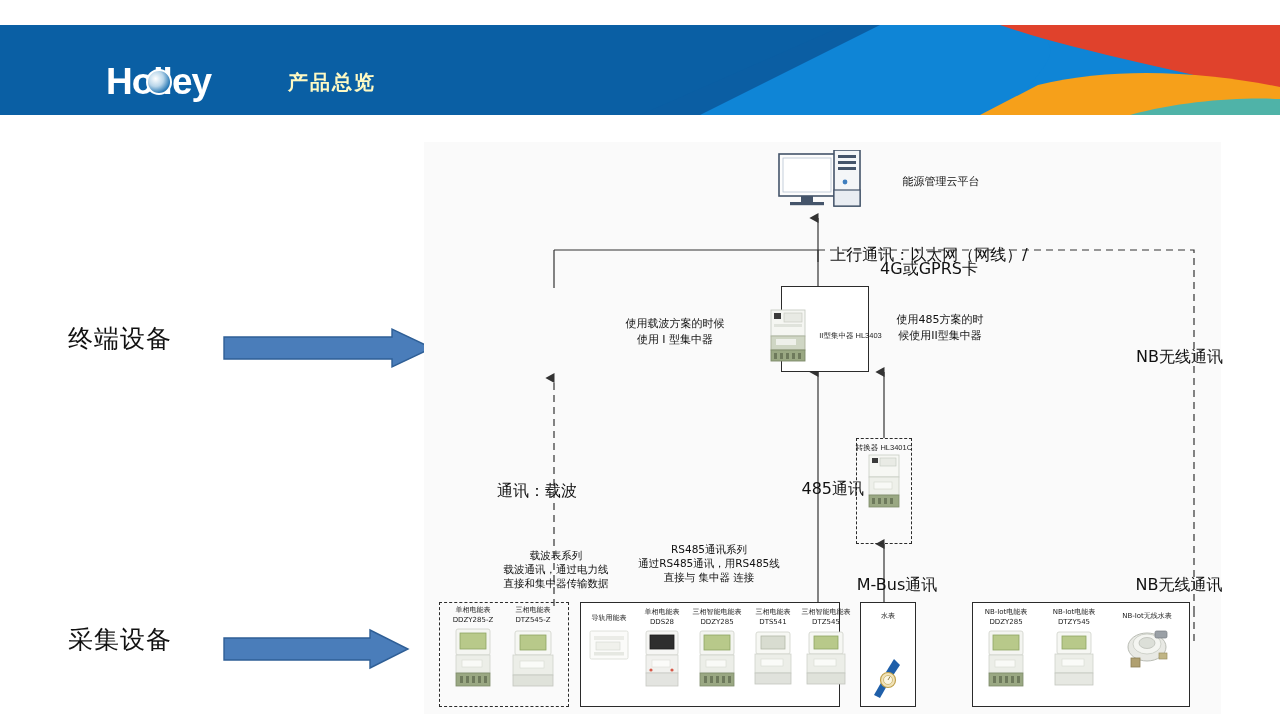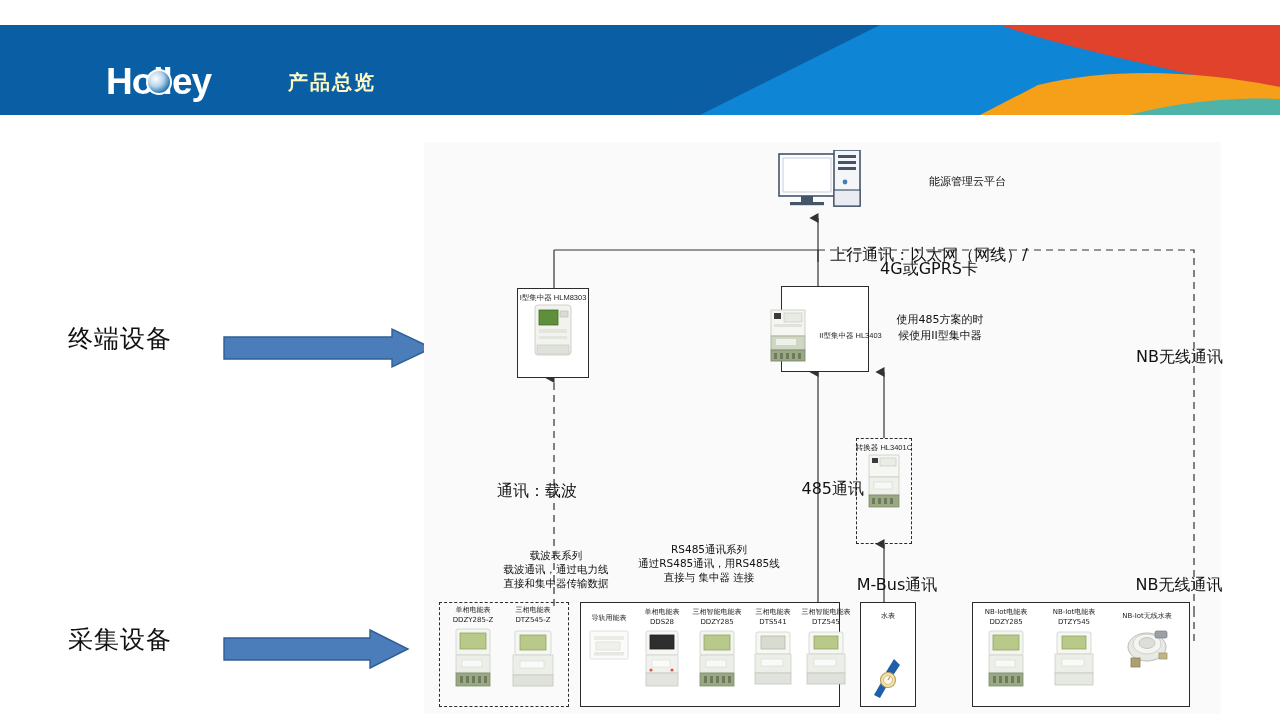--- a/index.html
+++ b/index.html
@@ -188,7 +188,7 @@
         <rect x="60" y="40" width="26" height="16" fill="#e9edf2" stroke="#44546a" stroke-width="1.2"></rect>
       </svg>
     </div>
-    <div class="note" style="left:452px; top:32px; width:130px; text-align:right;">能源管理云平台</div>
+    <div class="note" style="left:452px; top:32px; width:130px; text-align:center;">能源管理云平台</div>
 
     <div class="conn-label" style="left:390px; top:106px; width:230px;">上行通讯：以太网（网线）/
 4G或GPRS卡</div>

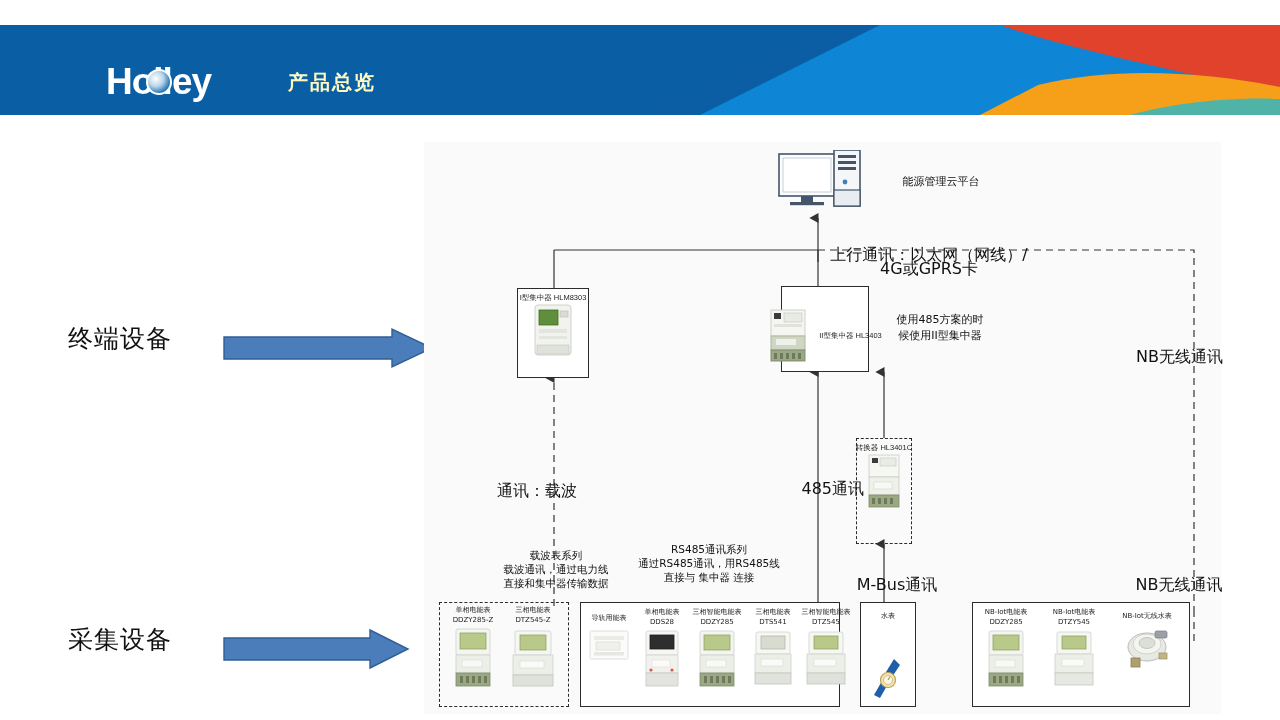--- a/index.html
+++ b/index.html
@@ -193,18 +193,6 @@
     <div class="conn-label" style="left:390px; top:106px; width:230px;">上行通讯：以太网（网线）/
 4G或GPRS卡</div>
 
-    <div class="node" style="left:93px; top:146px; width:72px; height:90px;">
-      <div class="node-cap">I型集中器
-HLM8303</div>
-      <svg width="44" height="58" viewBox="0 0 44 58">
-        <rect x="4" y="2" width="36" height="50" rx="3" fill="#f2f3ef" stroke="#cfd2cb" stroke-width="1"></rect>
-        <rect x="8" y="7" width="19" height="15" fill="#5f8f3c" stroke="#3f6b24" stroke-width="0.8"></rect>
-        <rect x="29" y="8" width="8" height="6" fill="#d9dcd4" stroke="#b9bcb4" stroke-width="0.6"></rect>
-        <rect x="8" y="26" width="28" height="4" fill="#e3e5df"></rect>
-        <rect x="8" y="33" width="28" height="3" fill="#e3e5df"></rect>
-        <rect x="6" y="42" width="32" height="9" fill="#dfe2da" stroke="#c2c6bd" stroke-width="0.6"></rect>
-      </svg>
-    </div>
 
     <div class="node" style="left:357px; top:144px; width:88px; height:86px; justify-content:center;">
       <div style="display:flex; align-items:center; gap:11px; margin-top:14px;">

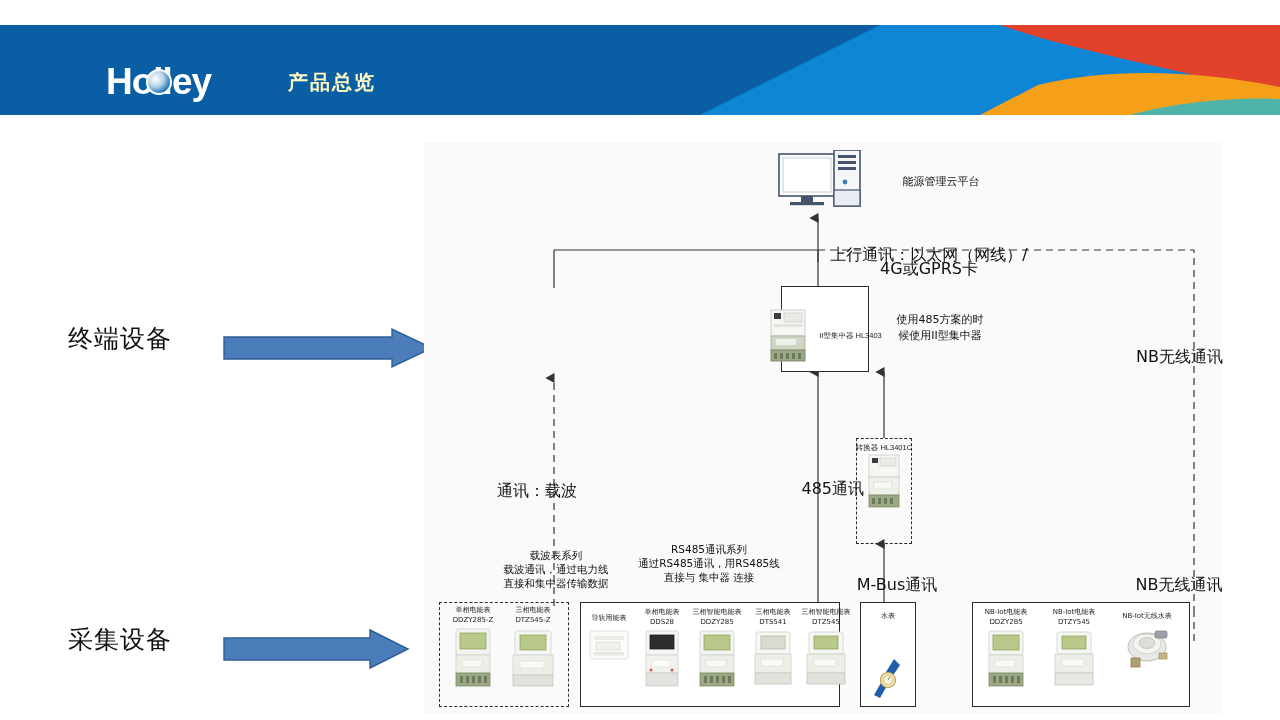--- a/index.html
+++ b/index.html
@@ -193,6 +193,8 @@
     <div class="conn-label" style="left:390px; top:106px; width:230px;">上行通讯：以太网（网线）/
 4G或GPRS卡</div>
 
+    <div class="note" style="left:176px; top:174px; width:150px;">使用载波方案的时候
+使用 I 型集中器</div>
 
     <div class="node" style="left:357px; top:144px; width:88px; height:86px; justify-content:center;">
       <div style="display:flex; align-items:center; gap:11px; margin-top:14px;">

